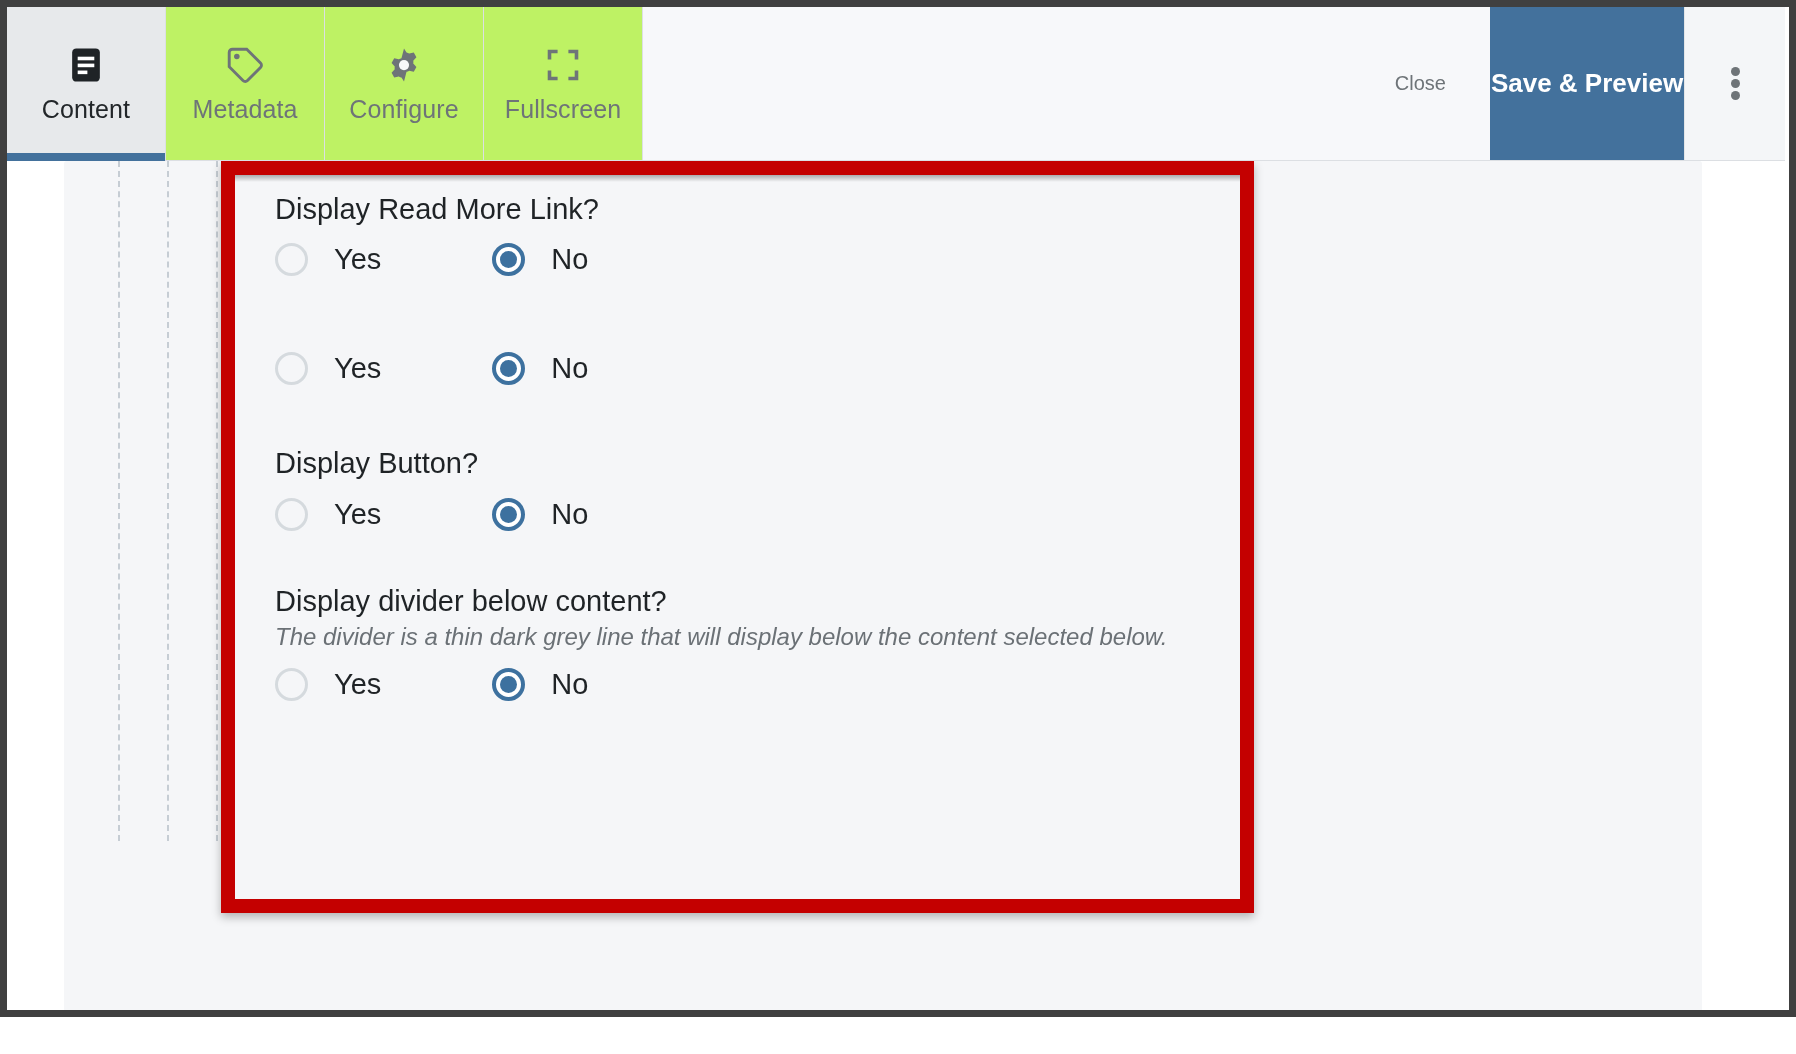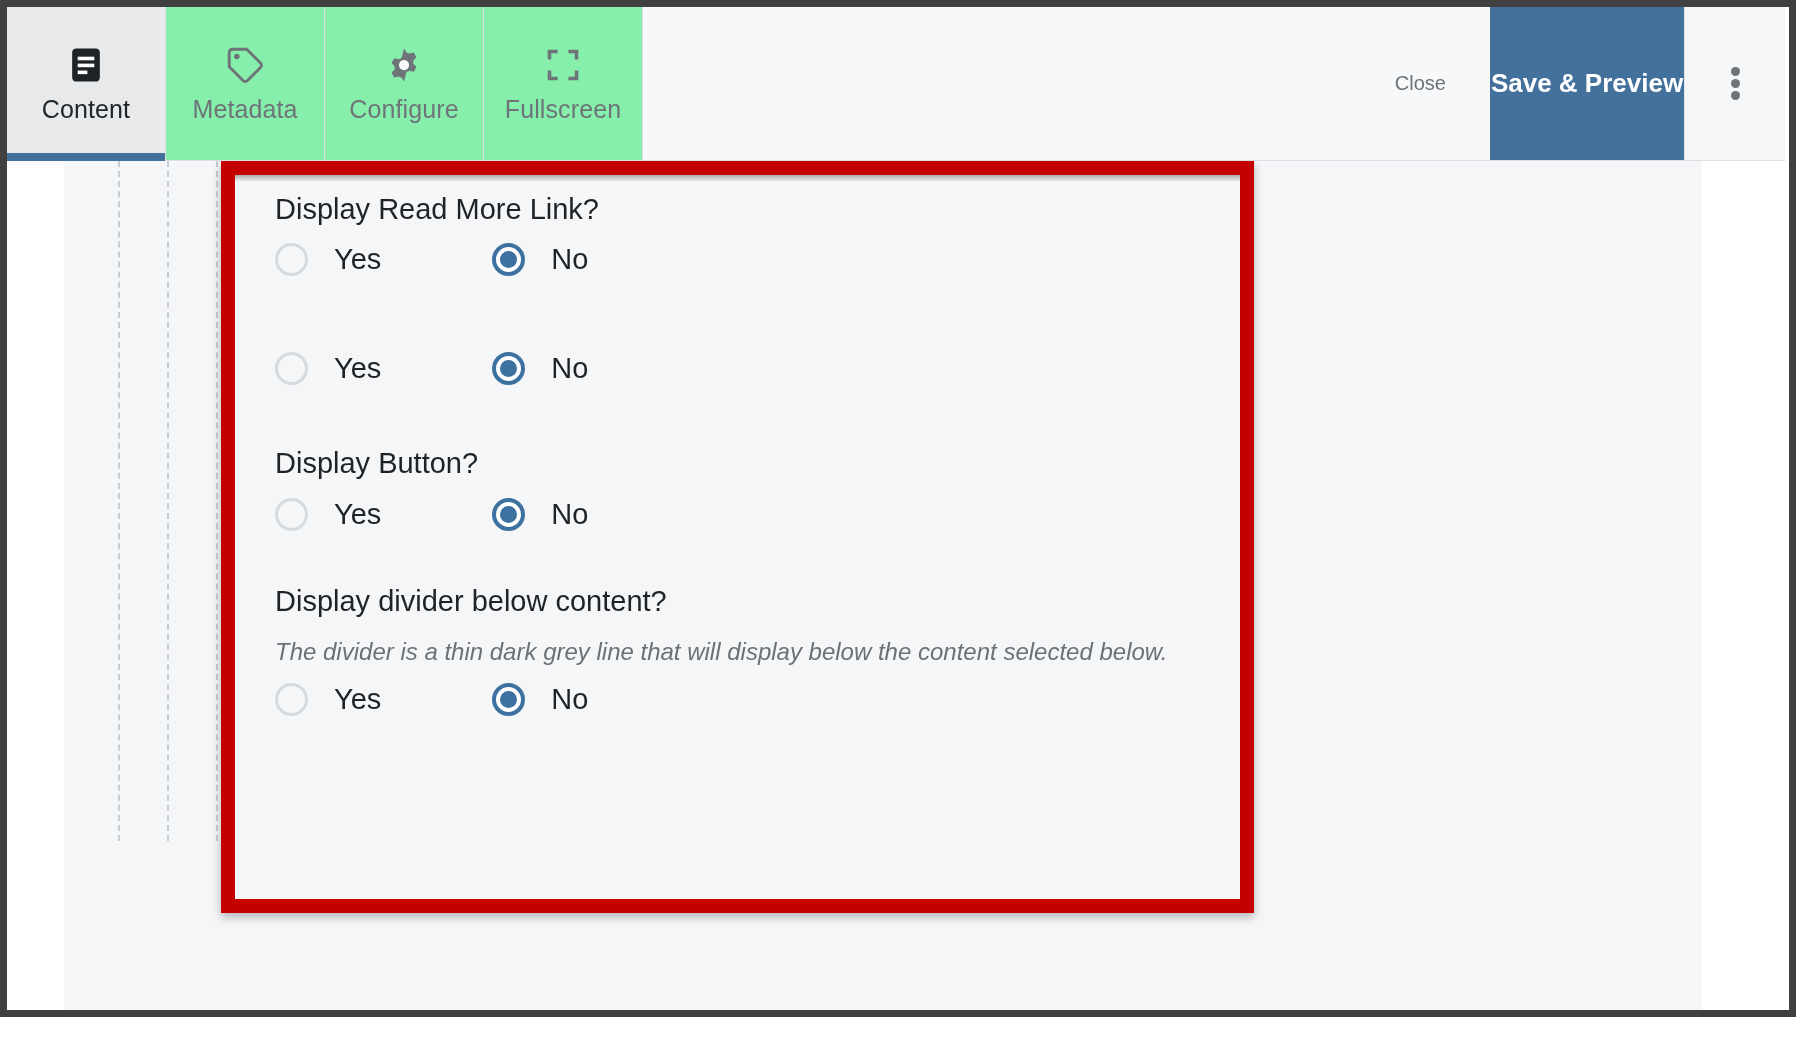--- a/index.html
+++ b/index.html
@@ -45,7 +45,7 @@
     justify-content: center;
     gap: 9px;
     border-right: 1px solid #dcdfe3;
-    background: #86efac;
+    background: #bef264;
     cursor: pointer;
   }
   .tab.active {

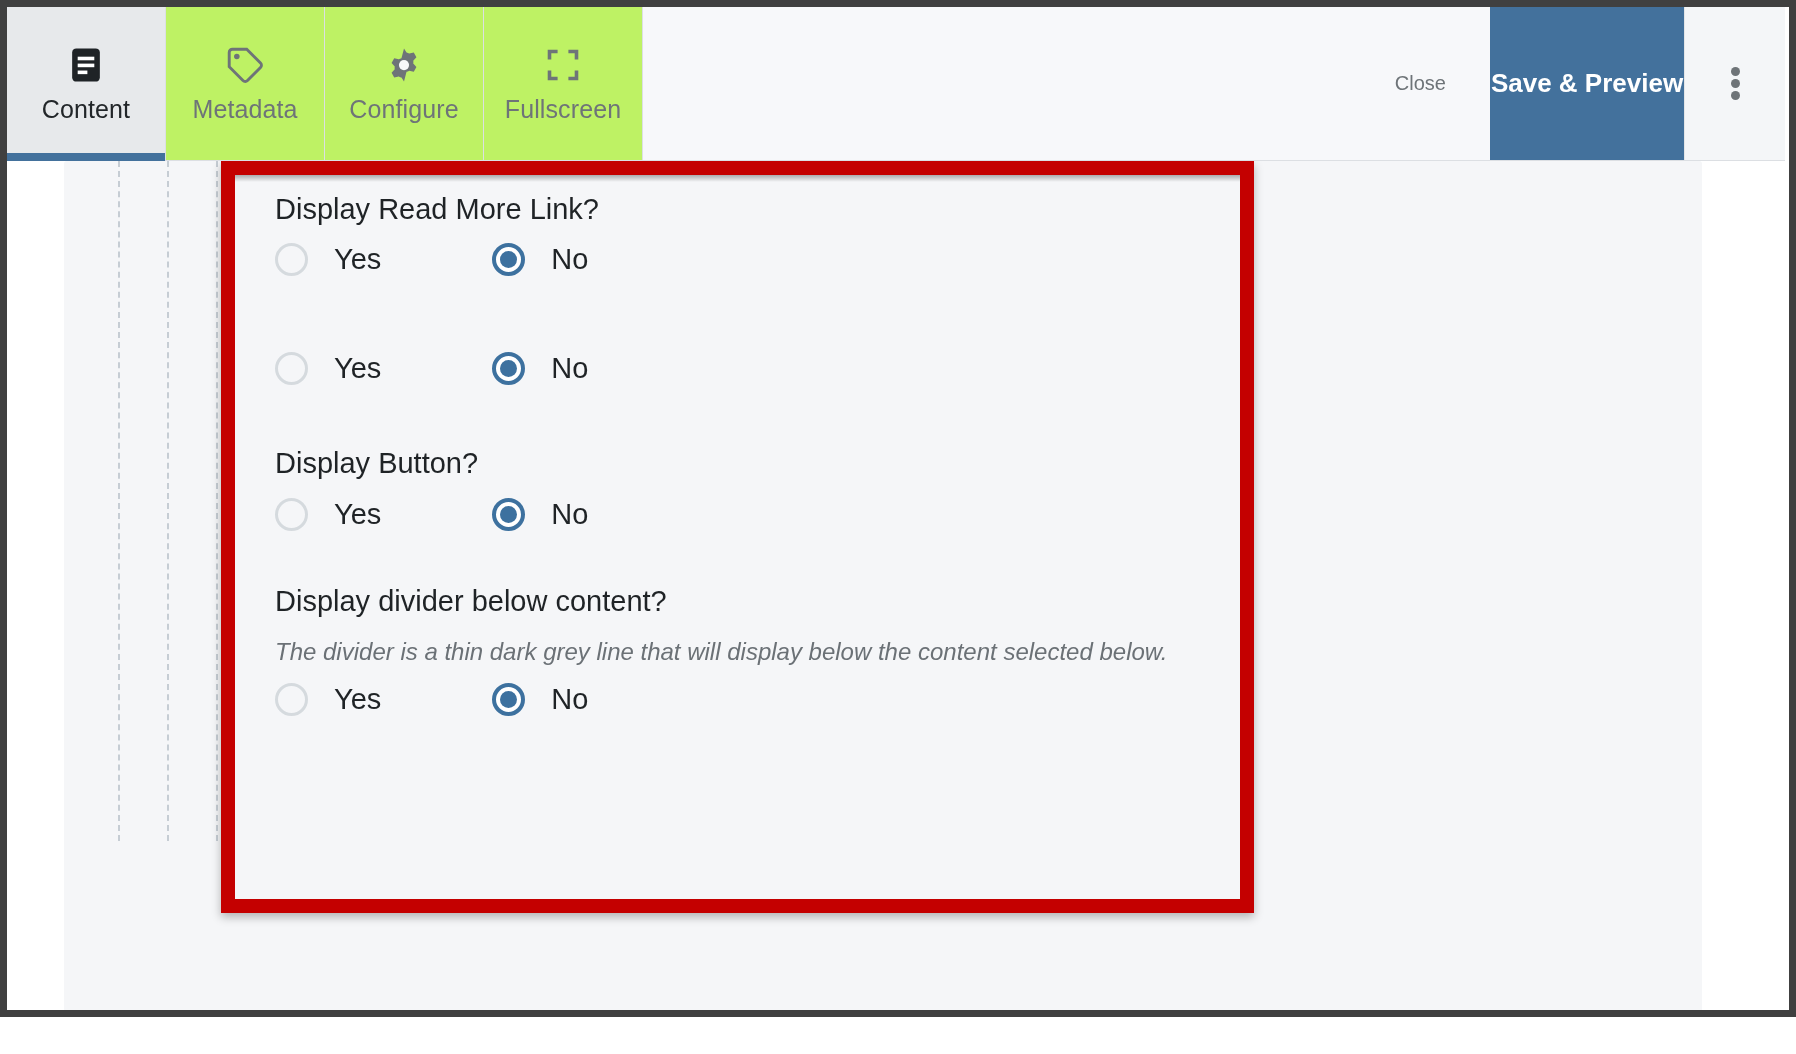--- a/index.html
+++ b/index.html
@@ -186,7 +186,7 @@
     font-size: 24px;
     font-style: italic;
     color: #6b7176;
-    margin: 17px 0 0 0;
+    margin: 2px 0 0 0;
     line-height: 1.3;
   }
   .radio-row {

